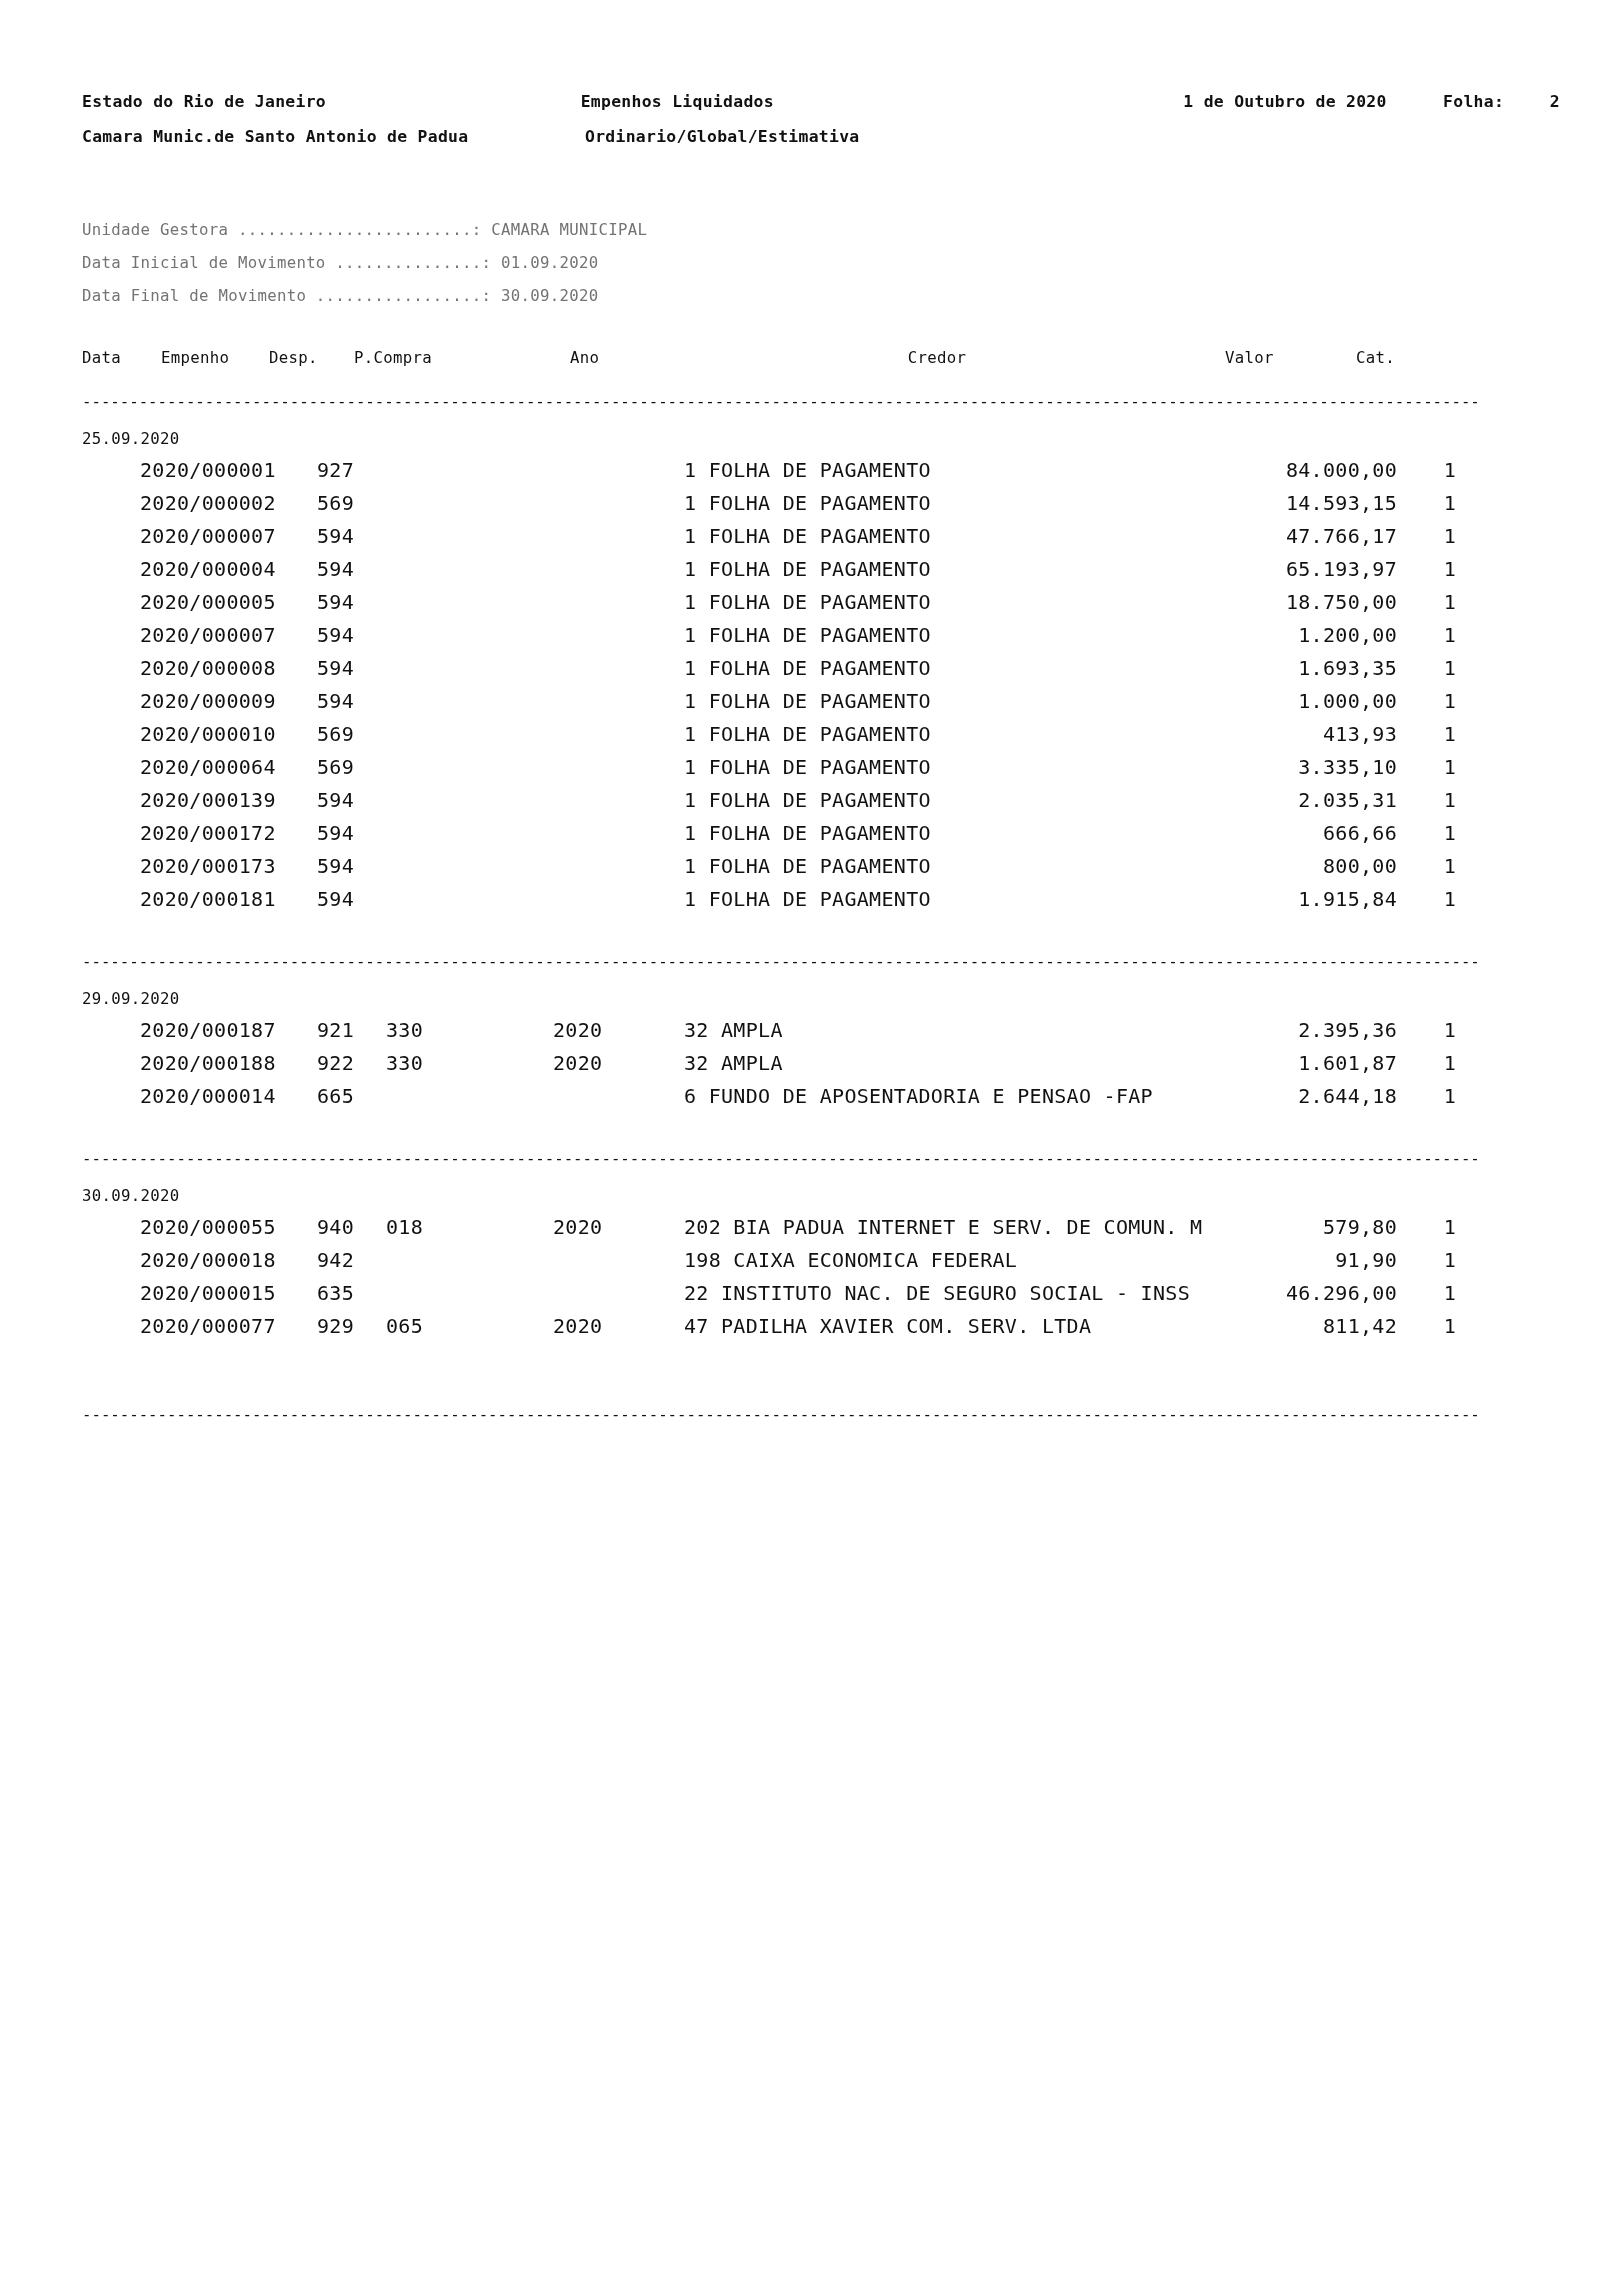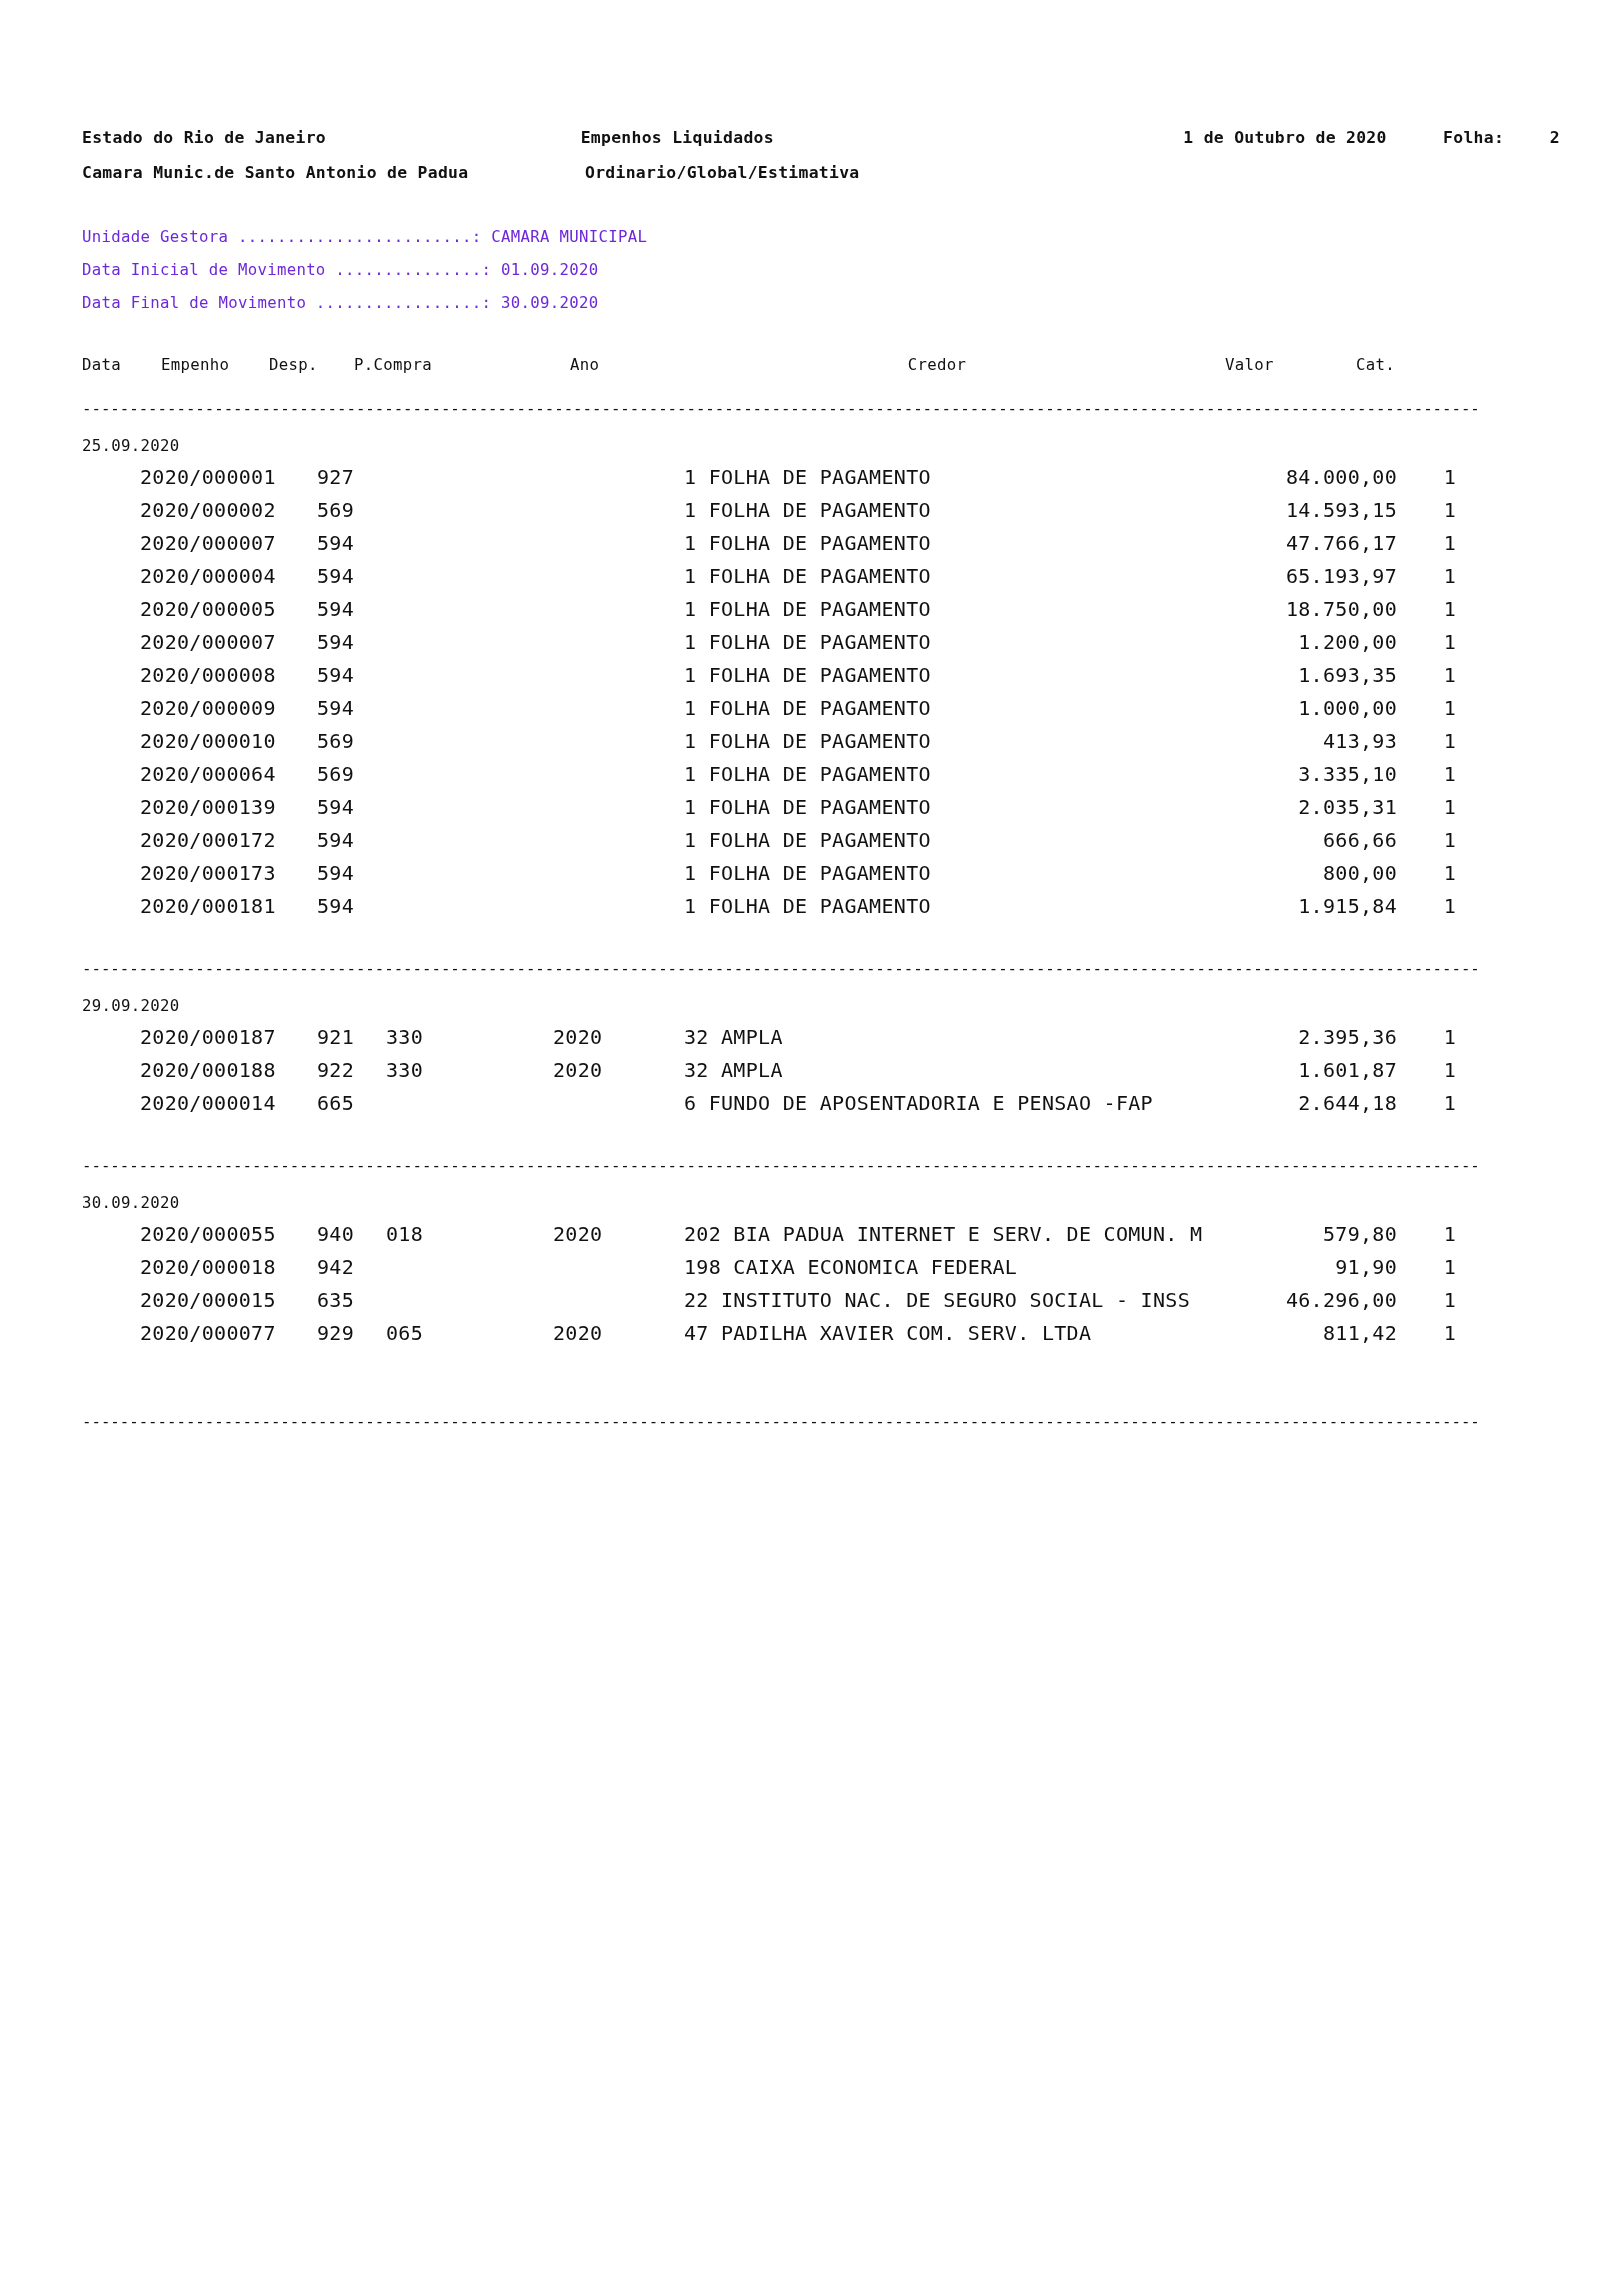--- a/index.html
+++ b/index.html
@@ -18,7 +18,7 @@
     width: 1622px;
     height: 2295px;
     box-sizing: border-box;
-    padding: 120px 0 0 0;
+    padding: 84px 0 0 0;
   }
   .inner {
     margin-left: 82px;

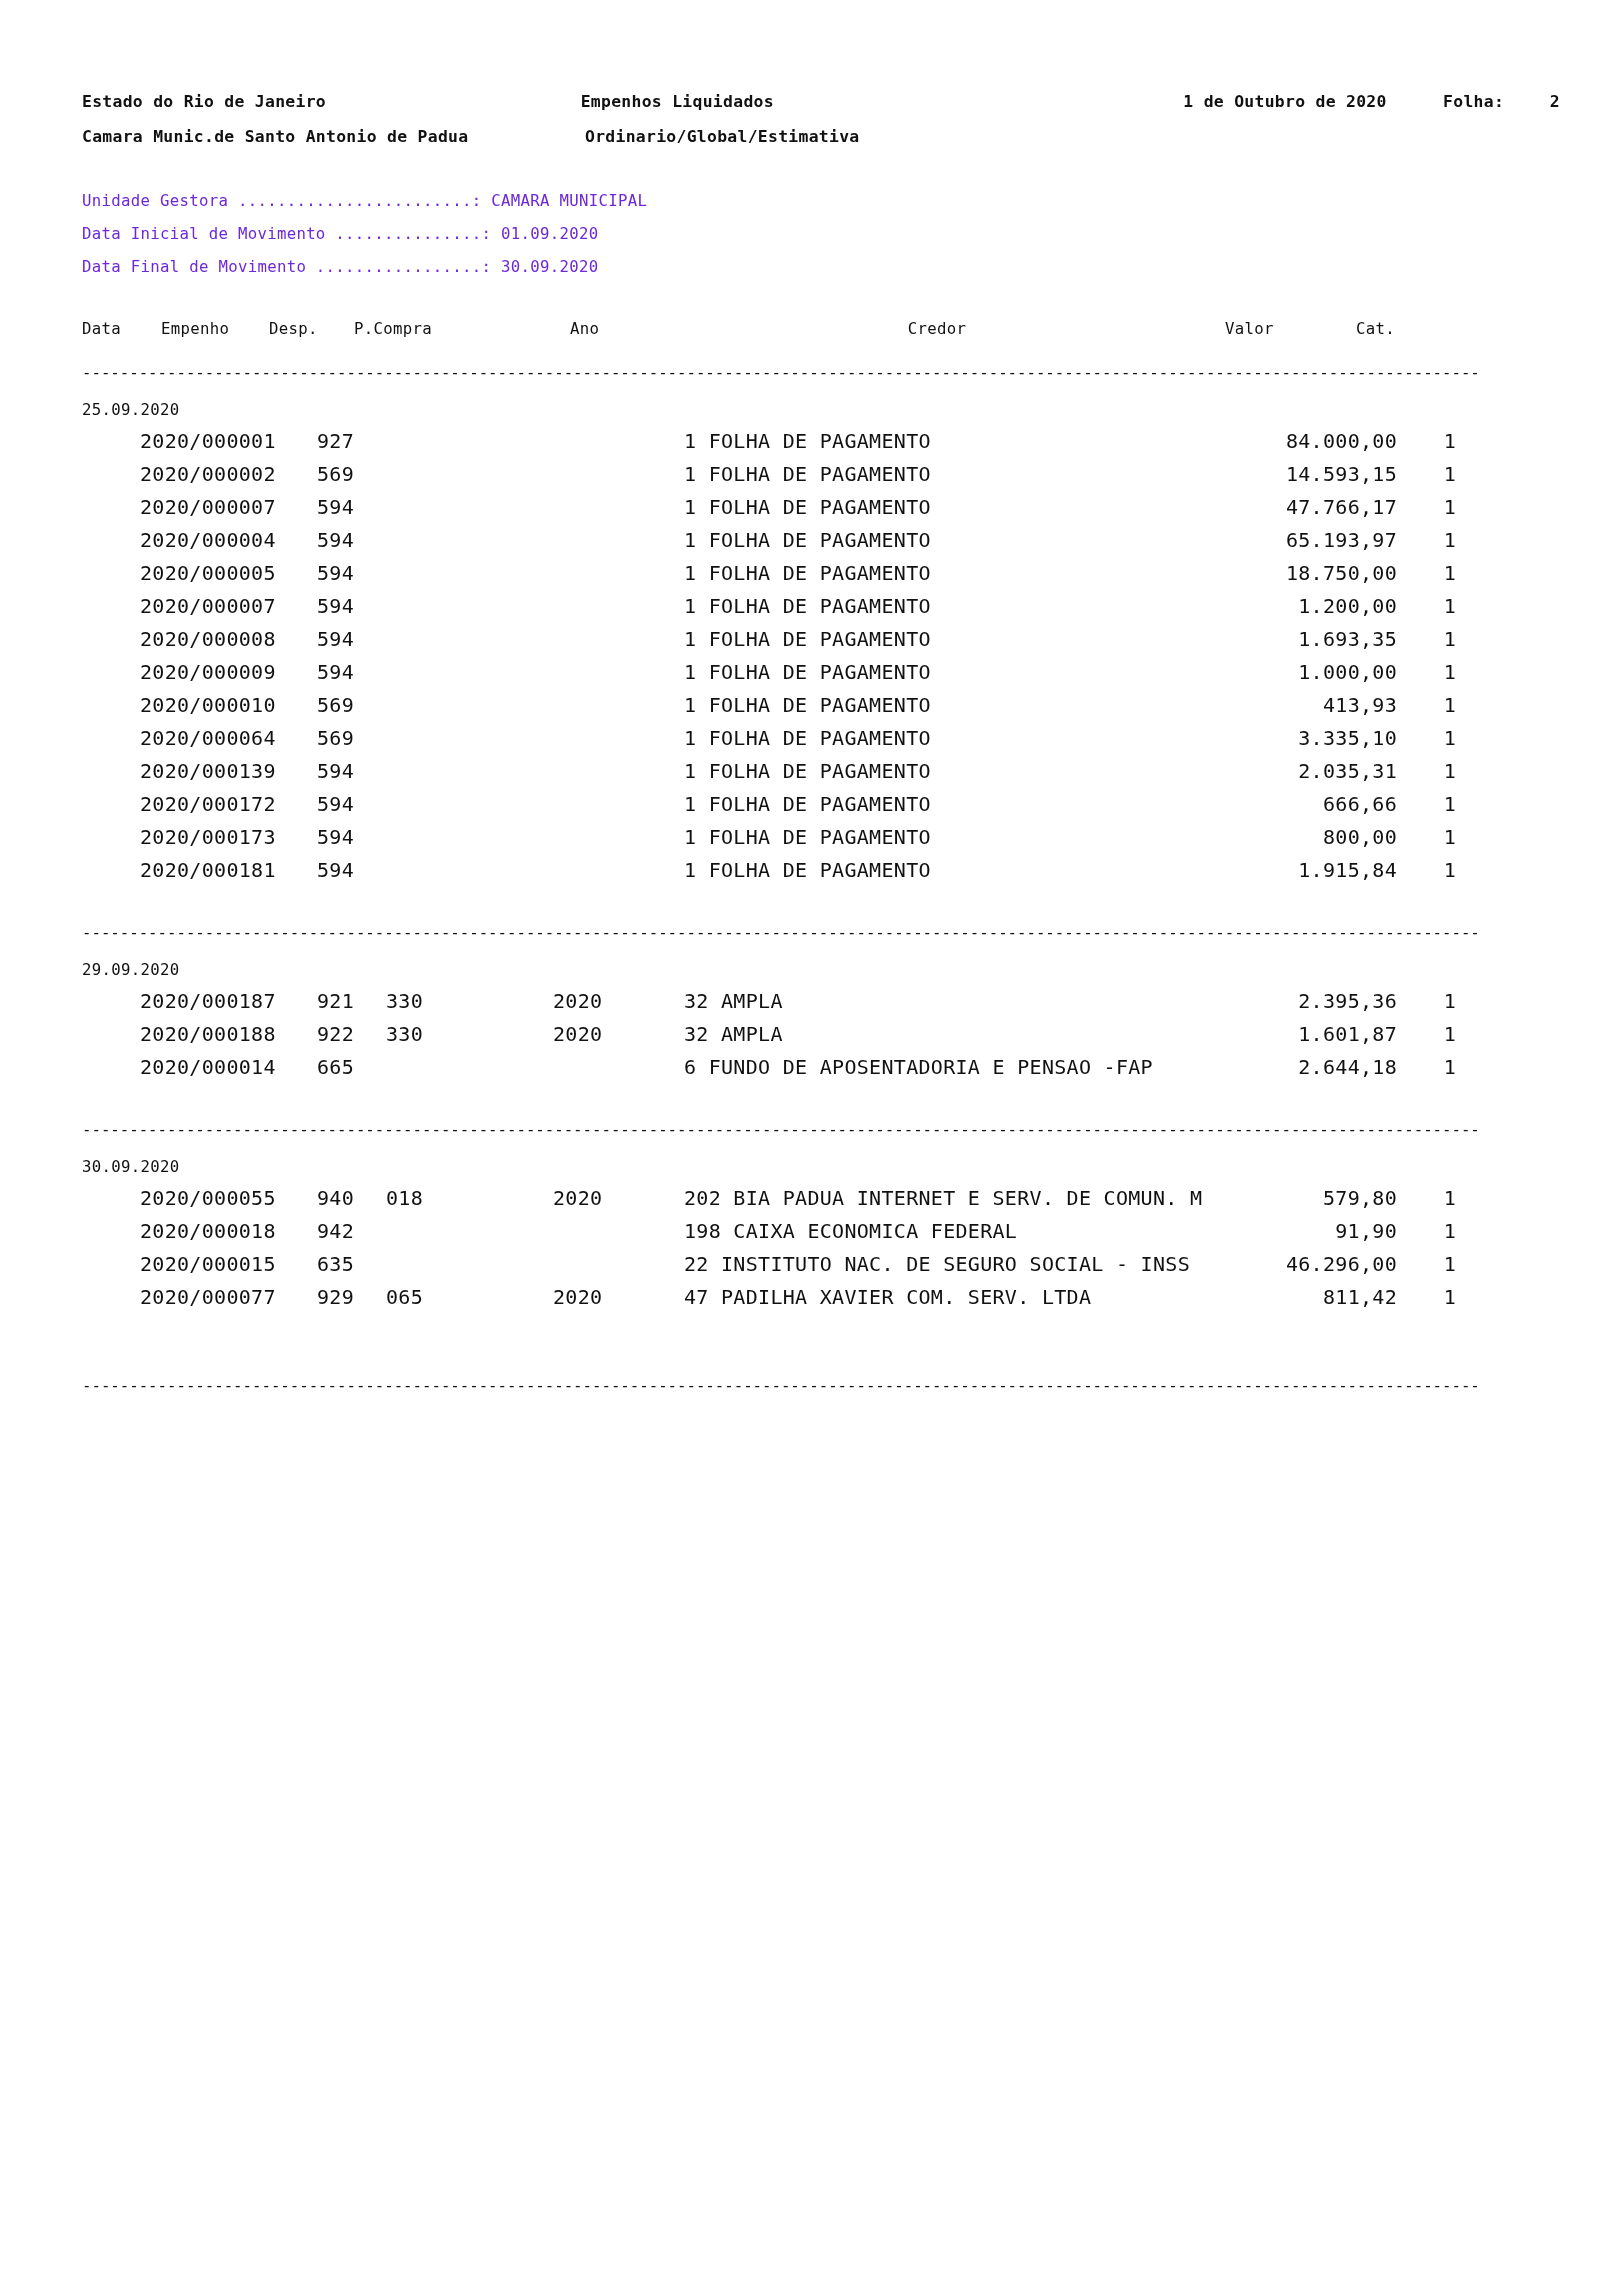--- a/index.html
+++ b/index.html
@@ -43,11 +43,11 @@
 
   
   .params {
-    margin-top: 30px;
+    margin-top: 59px;
     font-size: 15.7px;
     line-height: 33px;
     letter-spacing: 0.3px;
-    color: #6d28d9;
+    color: #737373;
   }
   .params .row { white-space: pre; }
 

